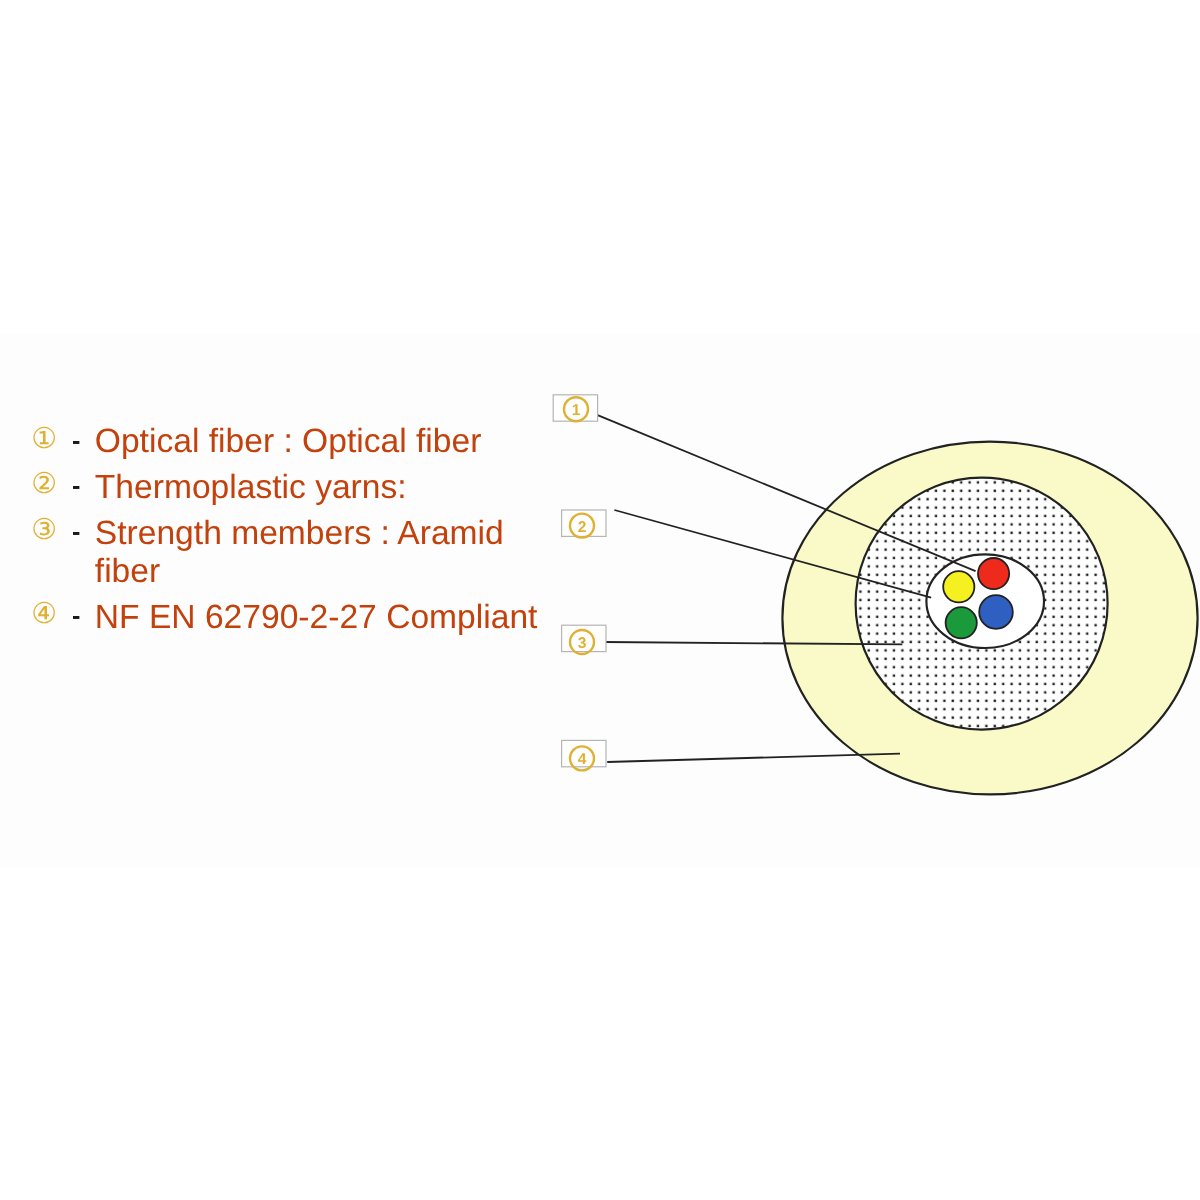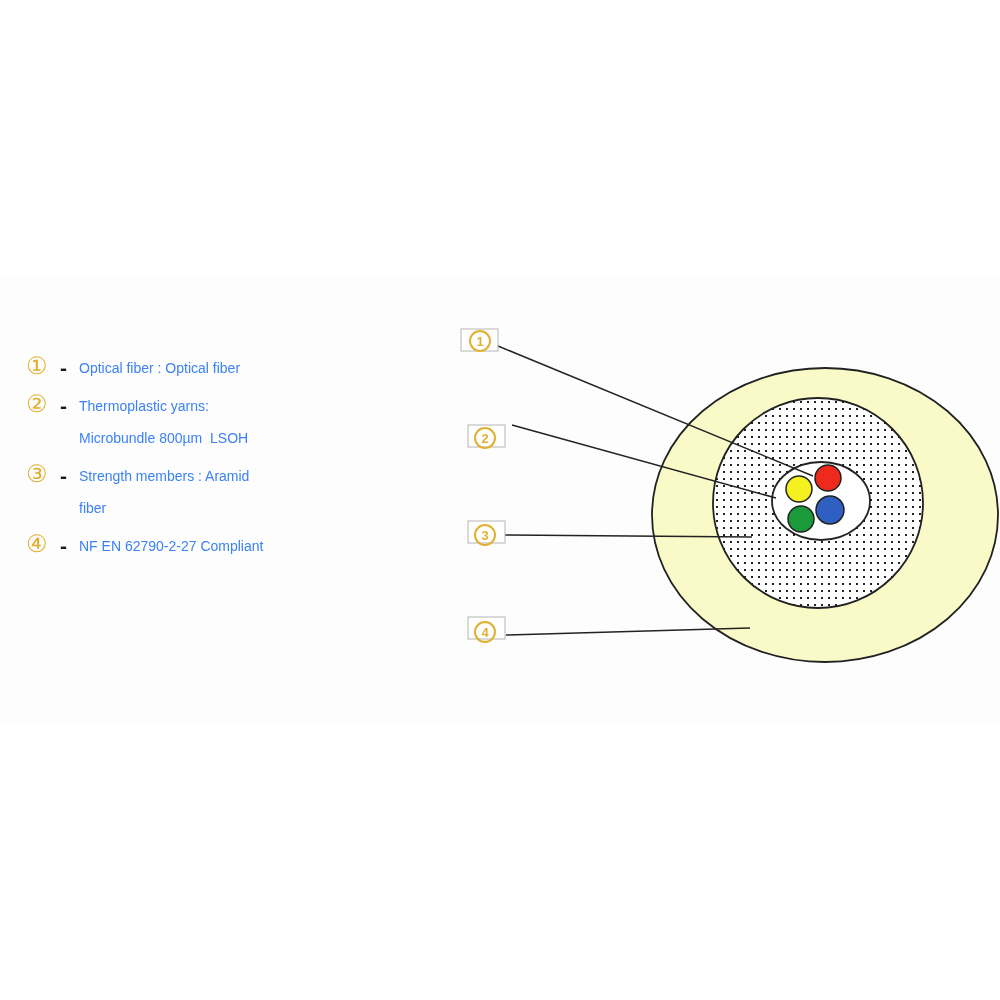--- a/index.html
+++ b/index.html
@@ -7,7 +7,7 @@
   .panel{position:absolute;left:0;top:278px;width:1000px;height:445px;background:#fdfdfd;}
   .legend{position:absolute;left:26px;top:352px;width:400px;}
   .legend-item{position:relative;margin-bottom:6px;}
-  .legend-line{font-size:14px;color:#3b82f6;line-height:32px;white-space:pre;}
+  .legend-line{font-size:28px;color:#c2410c;line-height:32px;white-space:pre;}
   .legend-num{position:absolute;left:0;top:2px;width:24px;height:24px;color:#e0b032;font-size:24px;line-height:24px;}
   .legend-dash{position:absolute;left:34px;top:0;font-size:21px;line-height:32px;font-weight:bold;color:#1a1a1a;}
   .legend-text{padding-left:53px;}

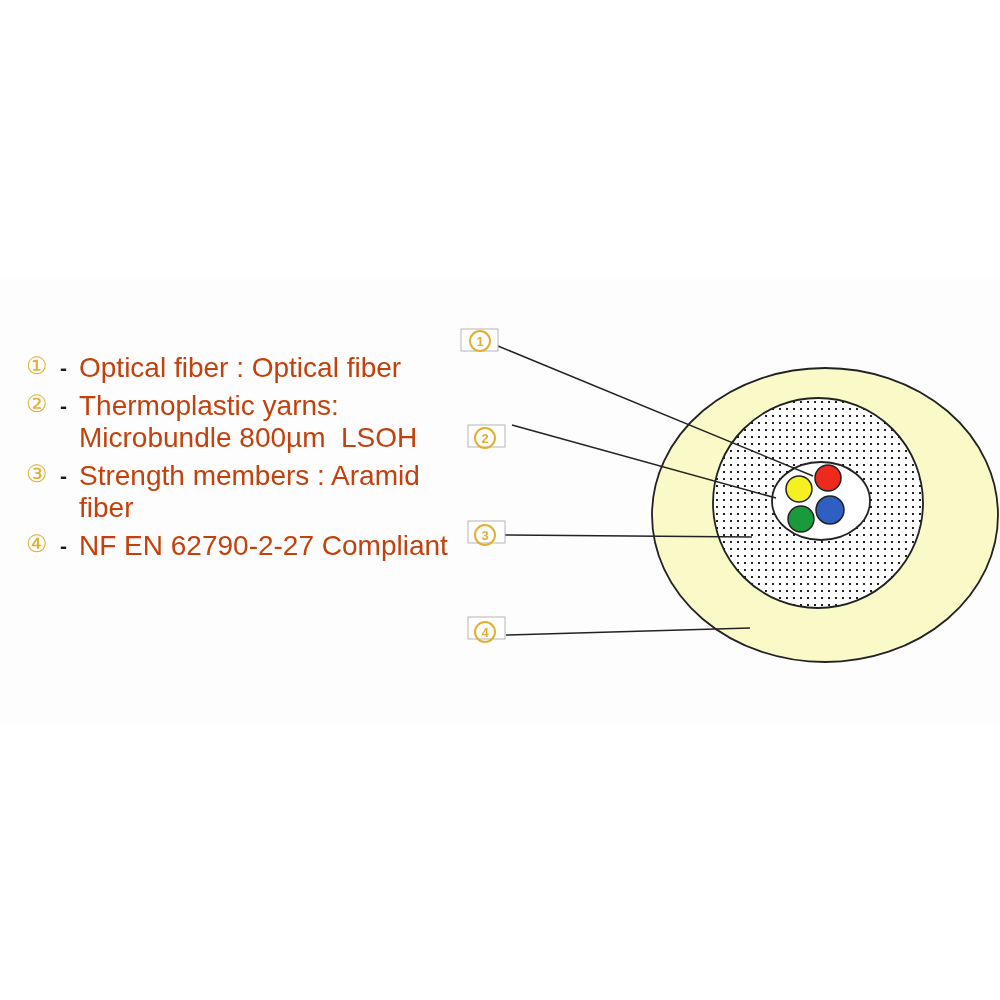--- a/index.html
+++ b/index.html
@@ -28,7 +28,6 @@
     <span class="legend-num">②</span>
     <span class="legend-dash">-</span>
     <div class="legend-line legend-text">Thermoplastic yarns:</div>
-    <div class="legend-line legend-text">Microbundle 800µm  LSOH</div>
   </div>
   <div class="legend-item">
     <span class="legend-num">③</span>

